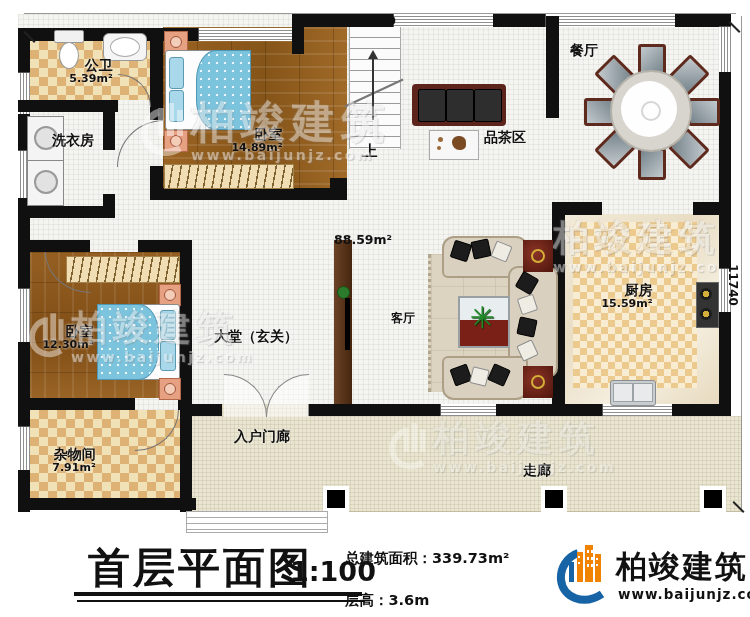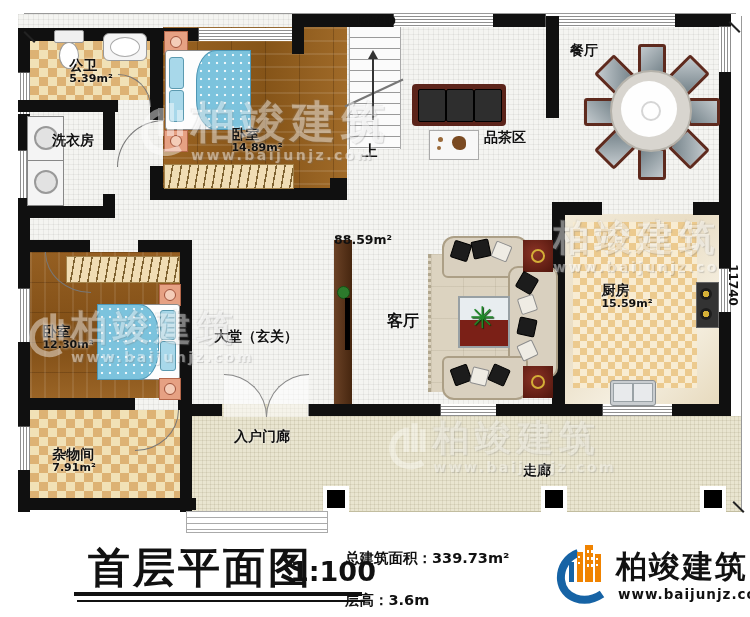--- a/index.html
+++ b/index.html
@@ -32,7 +32,7 @@
       background-image:repeating-linear-gradient(90deg,rgba(255,255,255,.09) 0 2px,transparent 2px 14px),
                        repeating-linear-gradient(180deg,rgba(55,28,0,.25) 0 1px,transparent 1px 30px),
                        linear-gradient(180deg,#955f22,#7f4d15 60%,#9a6426)}
-  .rlabel{position:absolute;text-align:left;font-weight:700;line-height:1.15;transform:translateX(-50%);
+  .rlabel{position:absolute;text-align:right;font-weight:700;line-height:1.15;transform:translateX(-50%);
           white-space:nowrap;z-index:30;text-shadow:0 0 3px rgba(255,255,255,.9)}
   .rlabel .nm{display:block;font-size:14px}
   .rlabel .ar{display:block;font-size:11px}

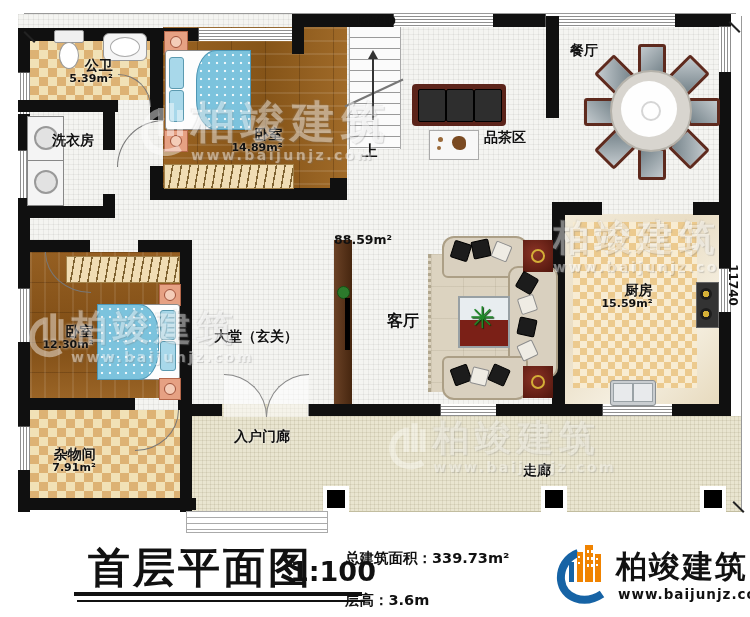--- a/index.html
+++ b/index.html
@@ -274,7 +274,7 @@
       <span class="ar">15.59m²</span>
     </div>
     <div class="rlabel" style="left:403px;top:312px">
-      <span class="nm" style="font-size:16px">客厅</span>
+      <span class="nm" style="font-size:12px">客厅</span>
     </div>
     <div class="rlabel" style="left:68px;top:323px">
       <span class="nm">卧室</span>

